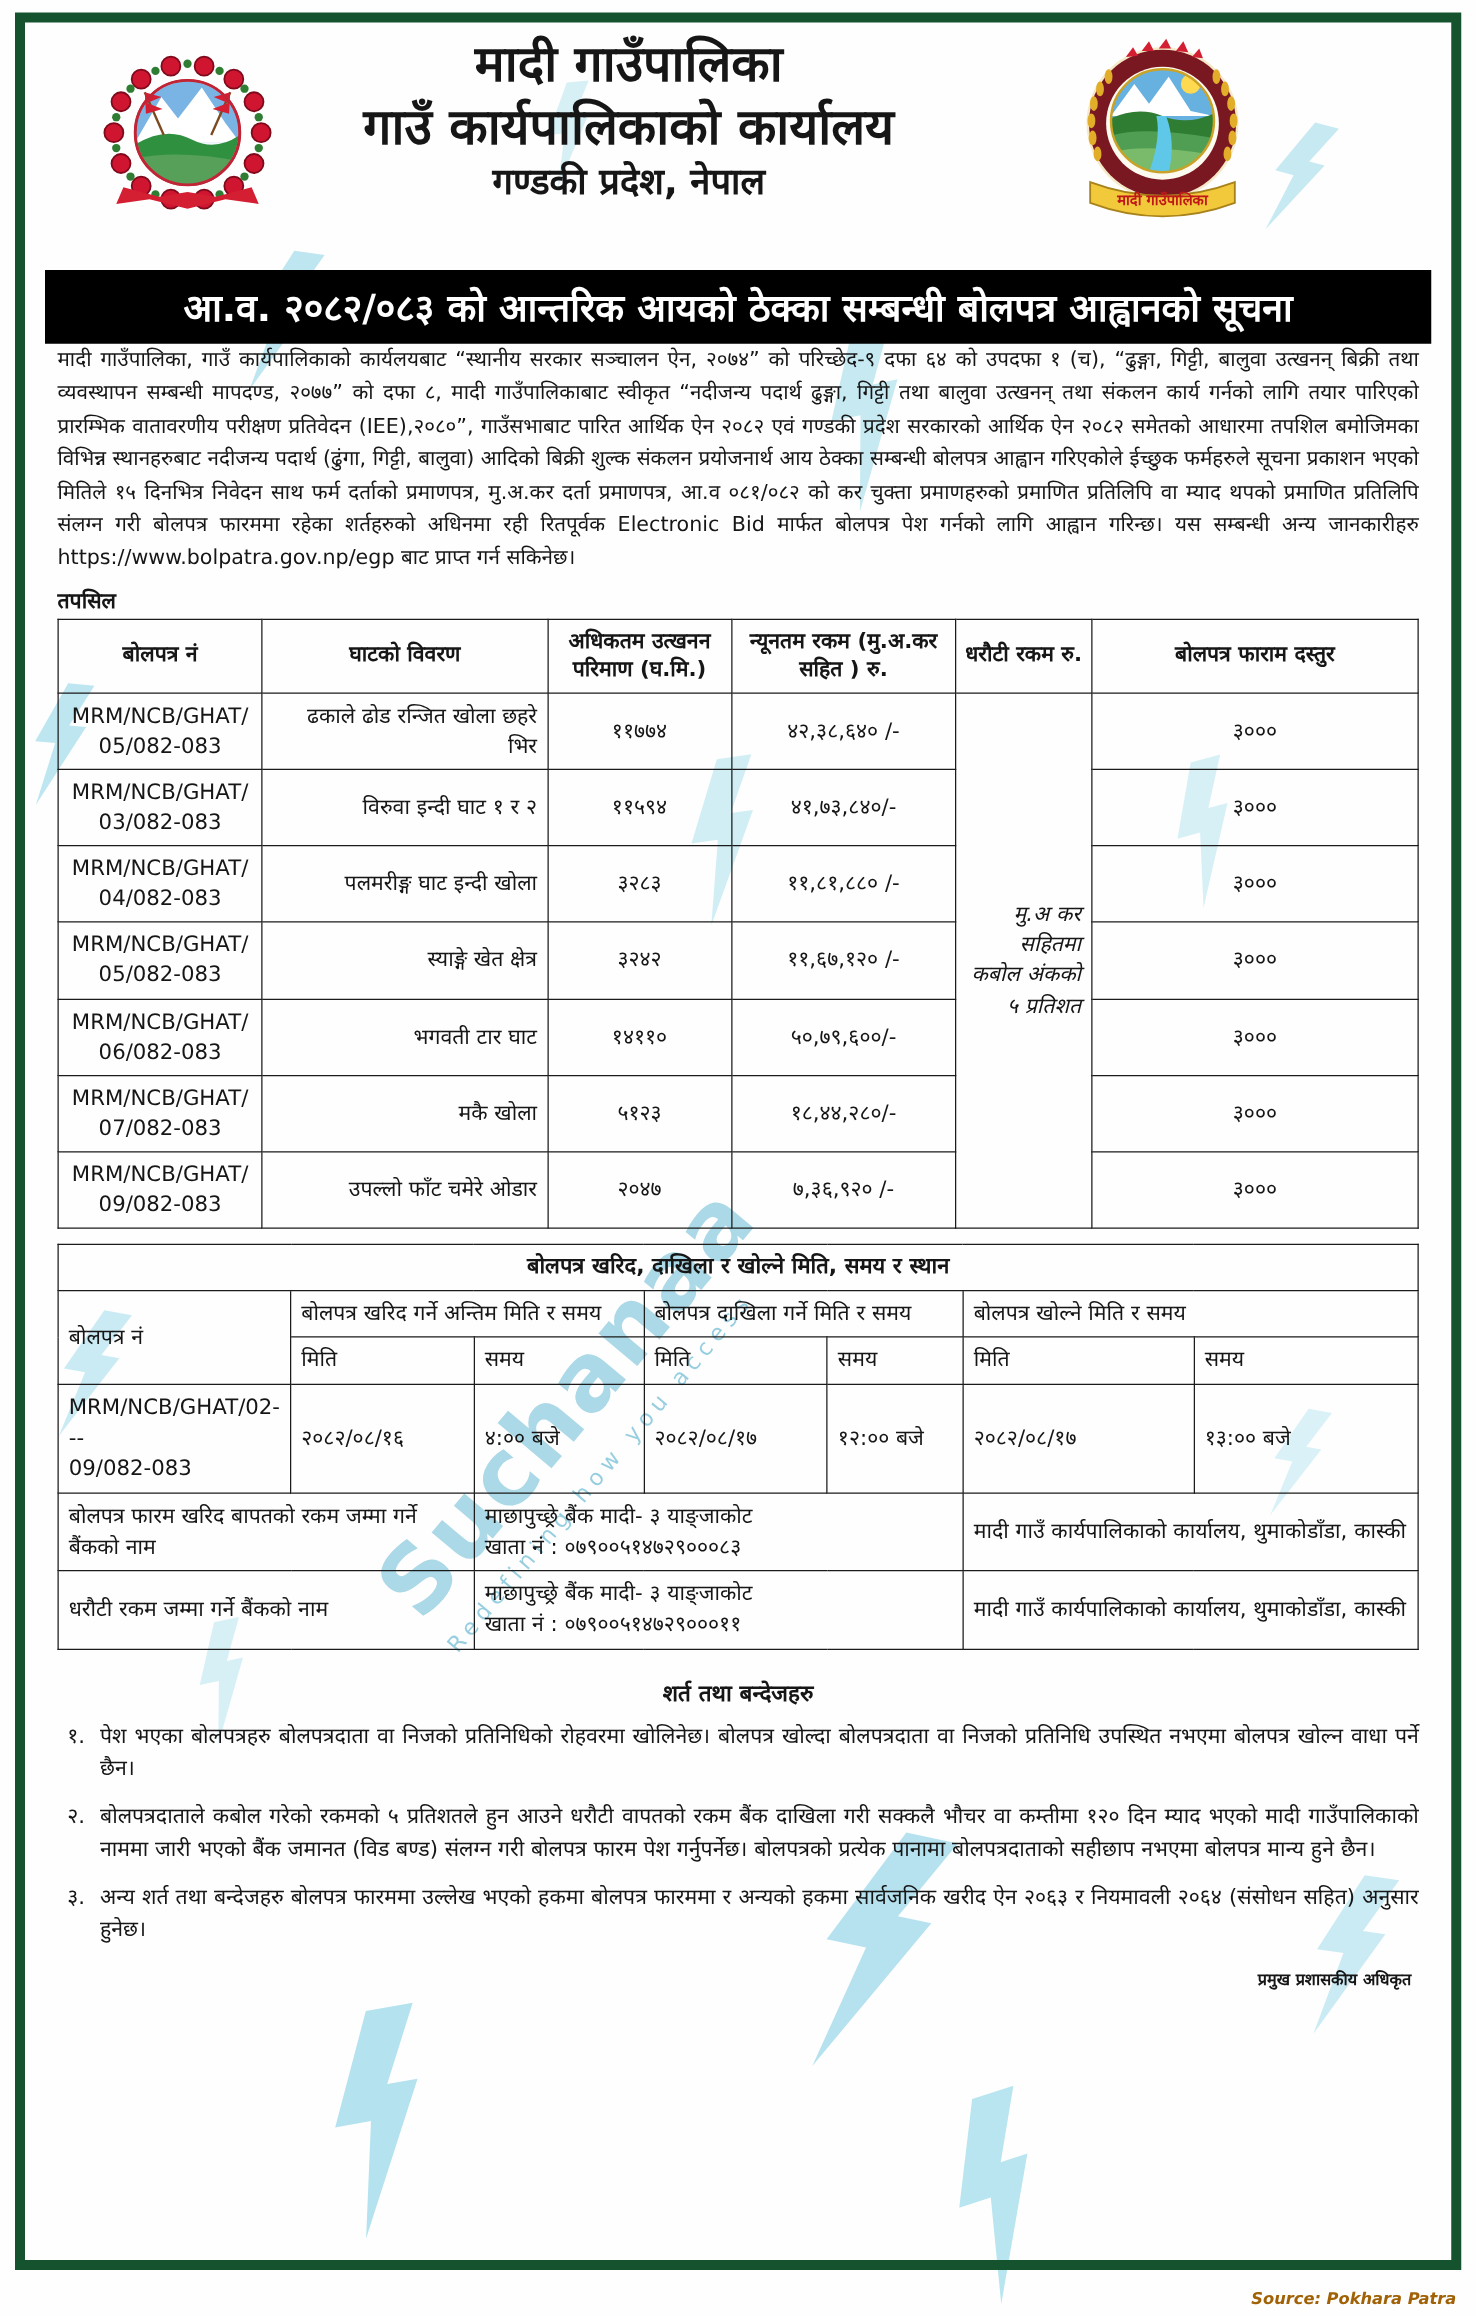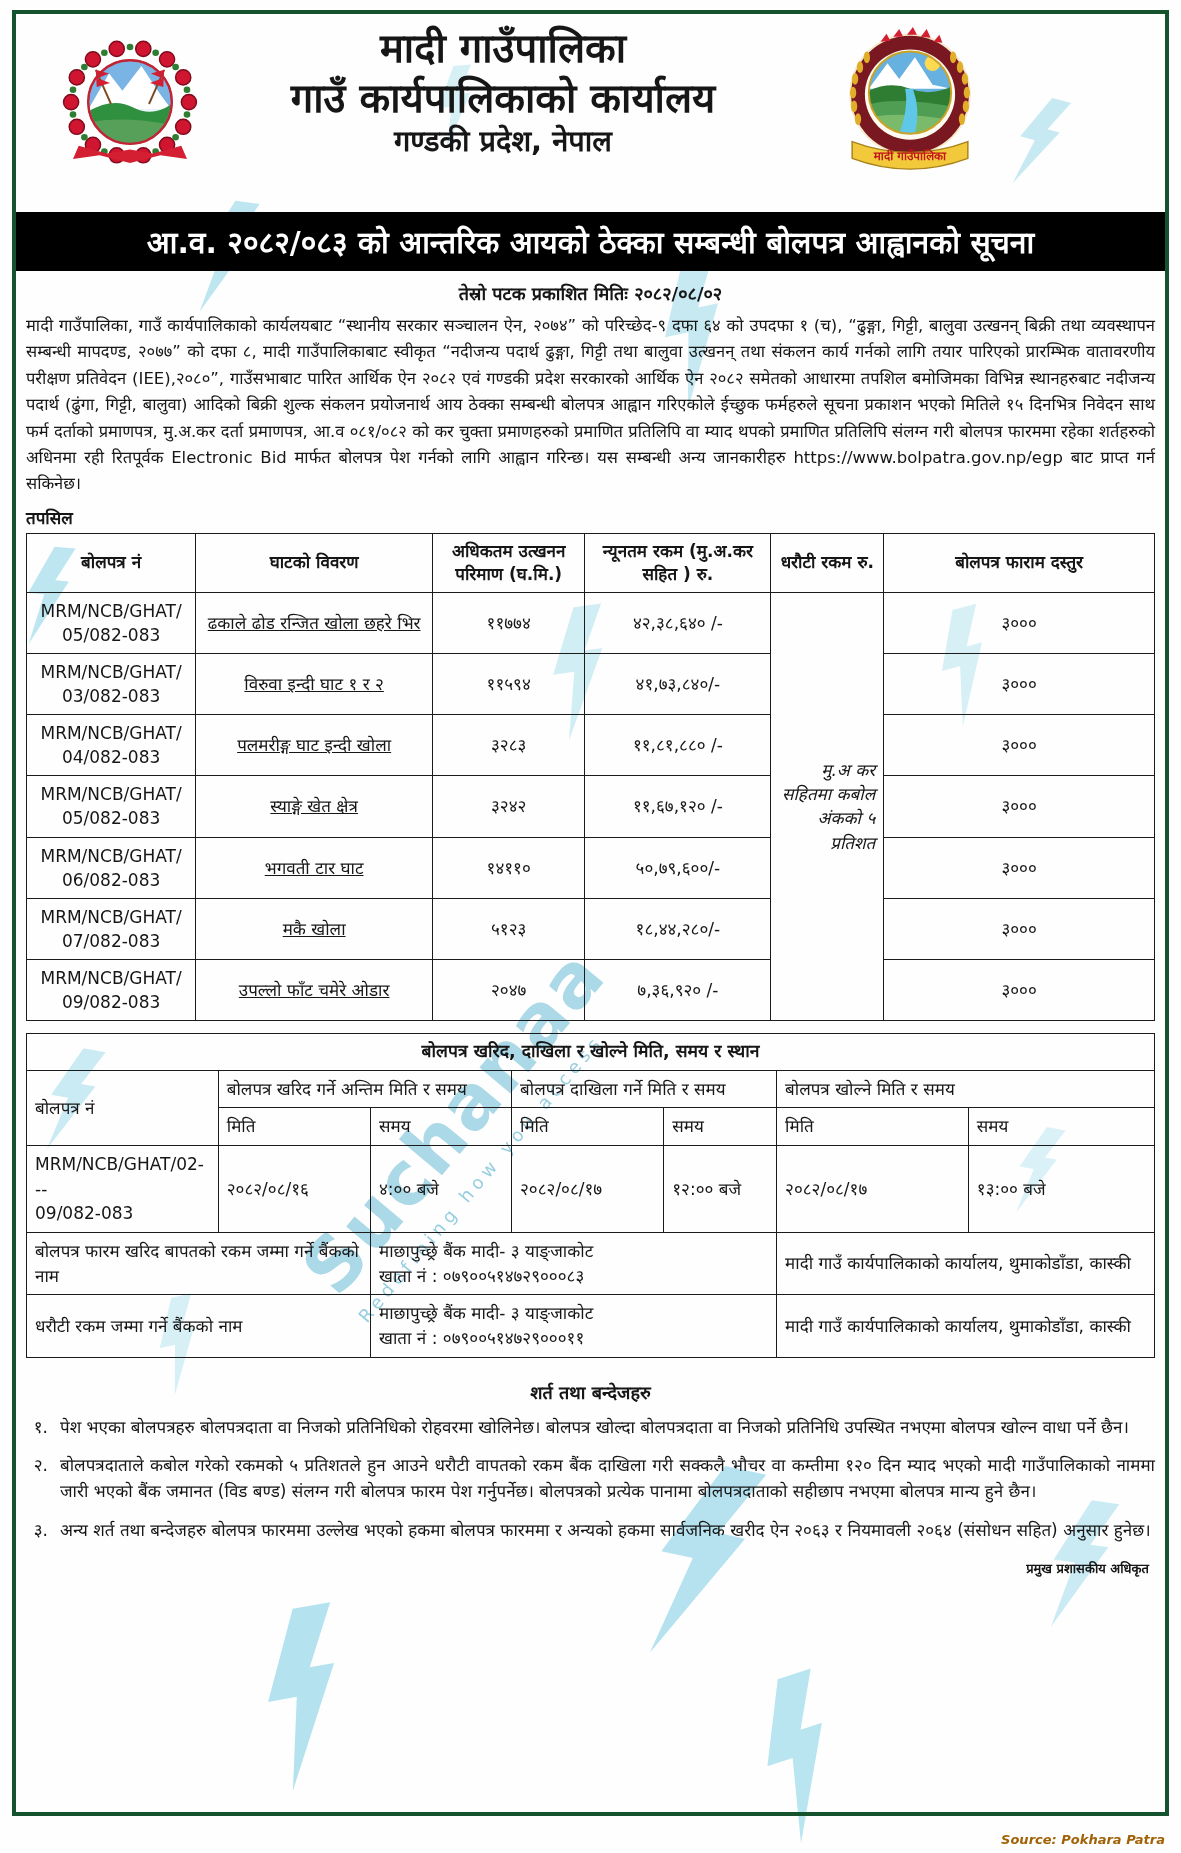--- a/index.html
+++ b/index.html
@@ -18,7 +18,7 @@
 
   
   .frame{position:absolute;left:12px;top:10px;width:1157px;height:1806px;
-         border:4px solid #14532d;z-index:1;padding:10px 10px;background:transparent;}
+         border:8px solid #14532d;z-index:1;padding:10px 26px;background:transparent;}
 
   
   .header{position:relative;height:184px;}

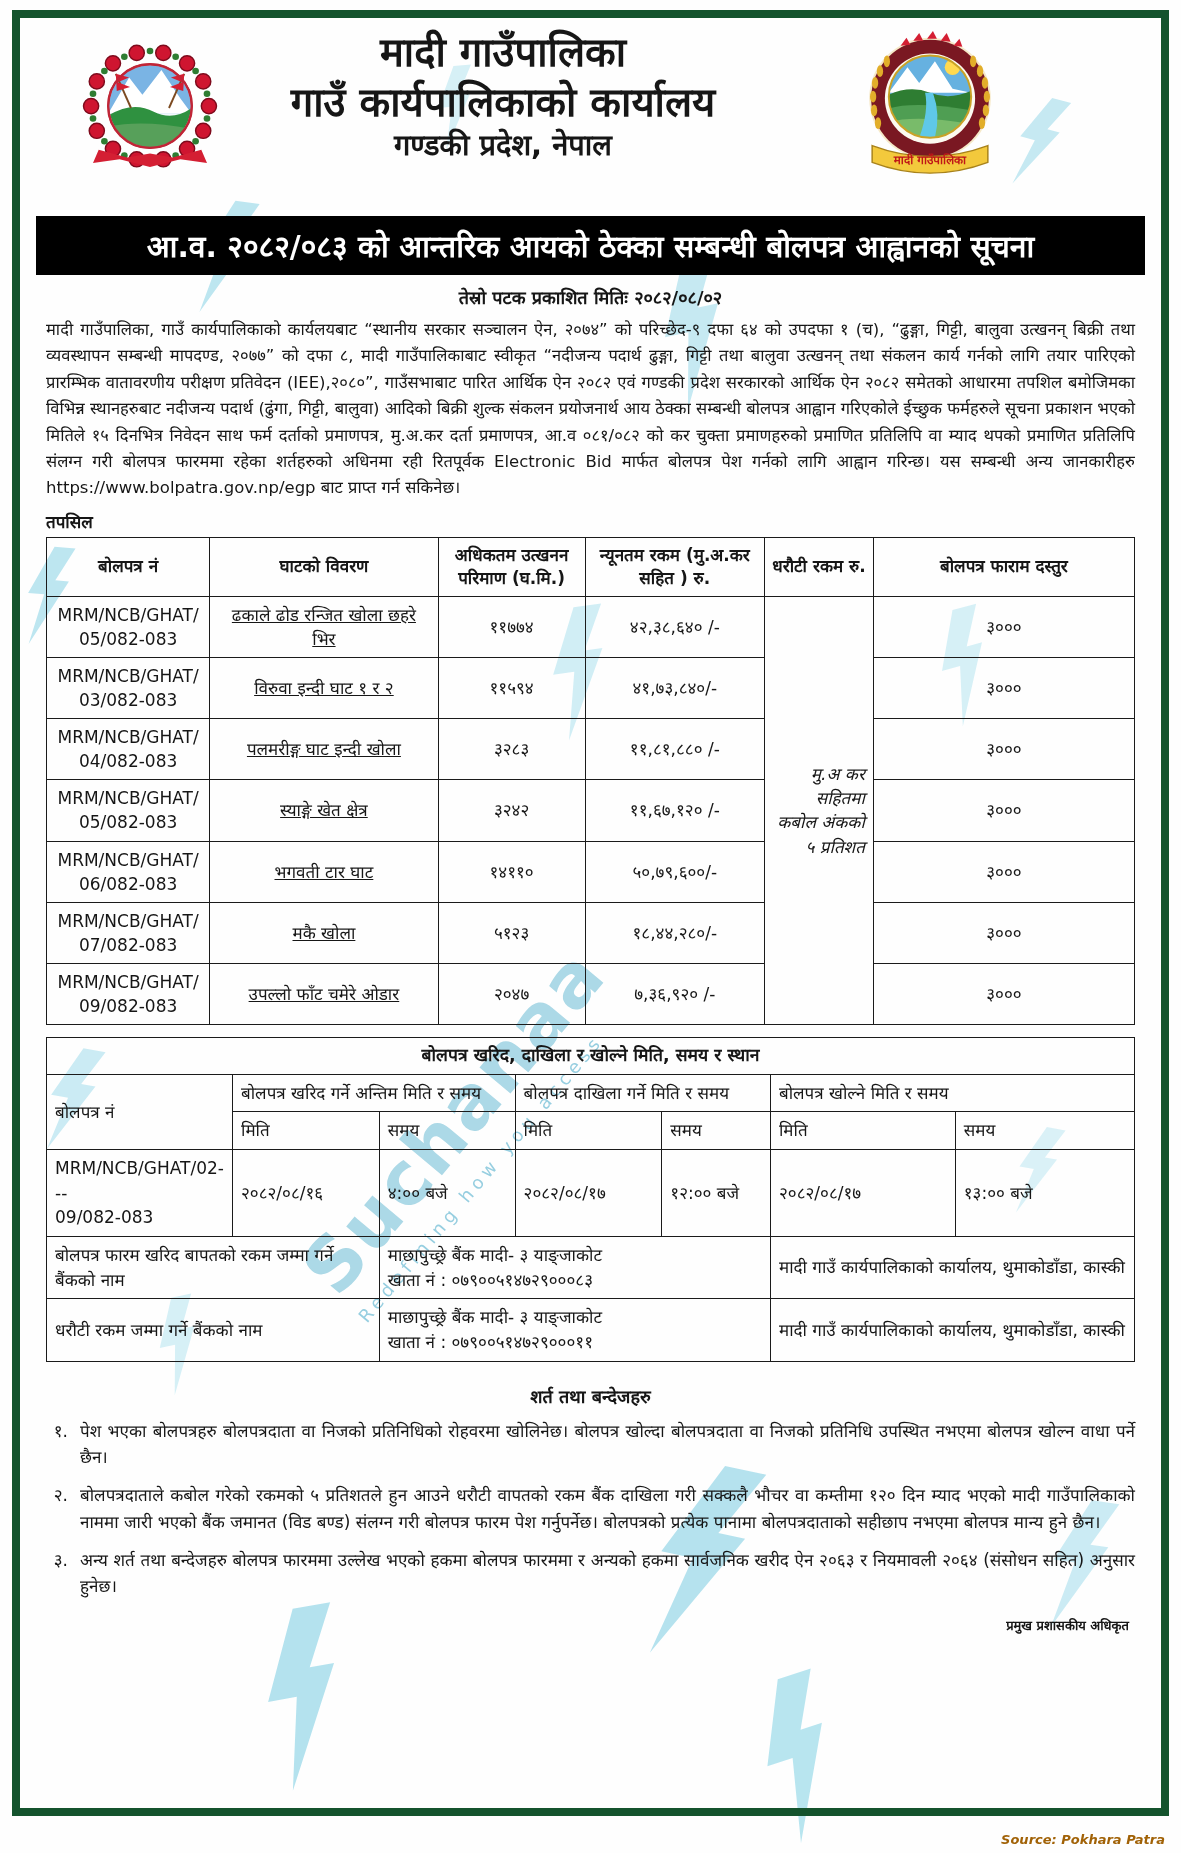--- a/index.html
+++ b/index.html
@@ -234,7 +234,6 @@
     <span>आ.व. २०८२/०८३ को आन्तरिक आयको ठेक्का सम्बन्धी बोलपत्र आह्वानको सूचना</span>
   </div>
 
-  <div class="publish">तेस्रो पटक प्रकाशित मितिः २०८२/०८/०२</div>
 
   <p class="intro">मादी गाउँपालिका, गाउँ कार्यपालिकाको कार्यलयबाट “स्थानीय सरकार सञ्चालन ऐन, २०७४” को परिच्छेद-९ दफा ६४ को उपदफा १ (च), “ढुङ्गा, गिट्टी, बालुवा उत्खनन् बिक्री तथा व्यवस्थापन सम्बन्धी मापदण्ड, २०७७” को दफा ८, मादी गाउँपालिकाबाट स्वीकृत “नदीजन्य पदार्थ ढुङ्गा, गिट्टी तथा बालुवा उत्खनन् तथा संकलन कार्य गर्नको लागि तयार पारिएको प्रारम्भिक वातावरणीय परीक्षण प्रतिवेदन (IEE),२०८०”, गाउँसभाबाट पारित आर्थिक ऐन २०८२ एवं गण्डकी प्रदेश सरकारको आर्थिक ऐन २०८२ समेतको आधारमा तपशिल बमोजिमका विभिन्न स्थानहरुबाट नदीजन्य पदार्थ (ढुंगा, गिट्टी, बालुवा) आदिको बिक्री शुल्क संकलन प्रयोजनार्थ आय ठेक्का सम्बन्धी बोलपत्र आह्वान गरिएकोले ईच्छुक फर्महरुले सूचना प्रकाशन भएको मितिले १५ दिनभित्र निवेदन साथ फर्म दर्ताको प्रमाणपत्र, मु.अ.कर दर्ता प्रमाणपत्र, आ.व ०८१/०८२ को कर चुक्ता प्रमाणहरुको प्रमाणित प्रतिलिपि वा म्याद थपको प्रमाणित प्रतिलिपि संलग्न गरी बोलपत्र फारममा रहेका शर्तहरुको अधिनमा रही रितपूर्वक Electronic Bid मार्फत बोलपत्र पेश गर्नको लागि आह्वान गरिन्छ। यस सम्बन्धी अन्य जानकारीहरु https://www.bolpatra.gov.np/egp बाट प्राप्त गर्न सकिनेछ।</p>
 

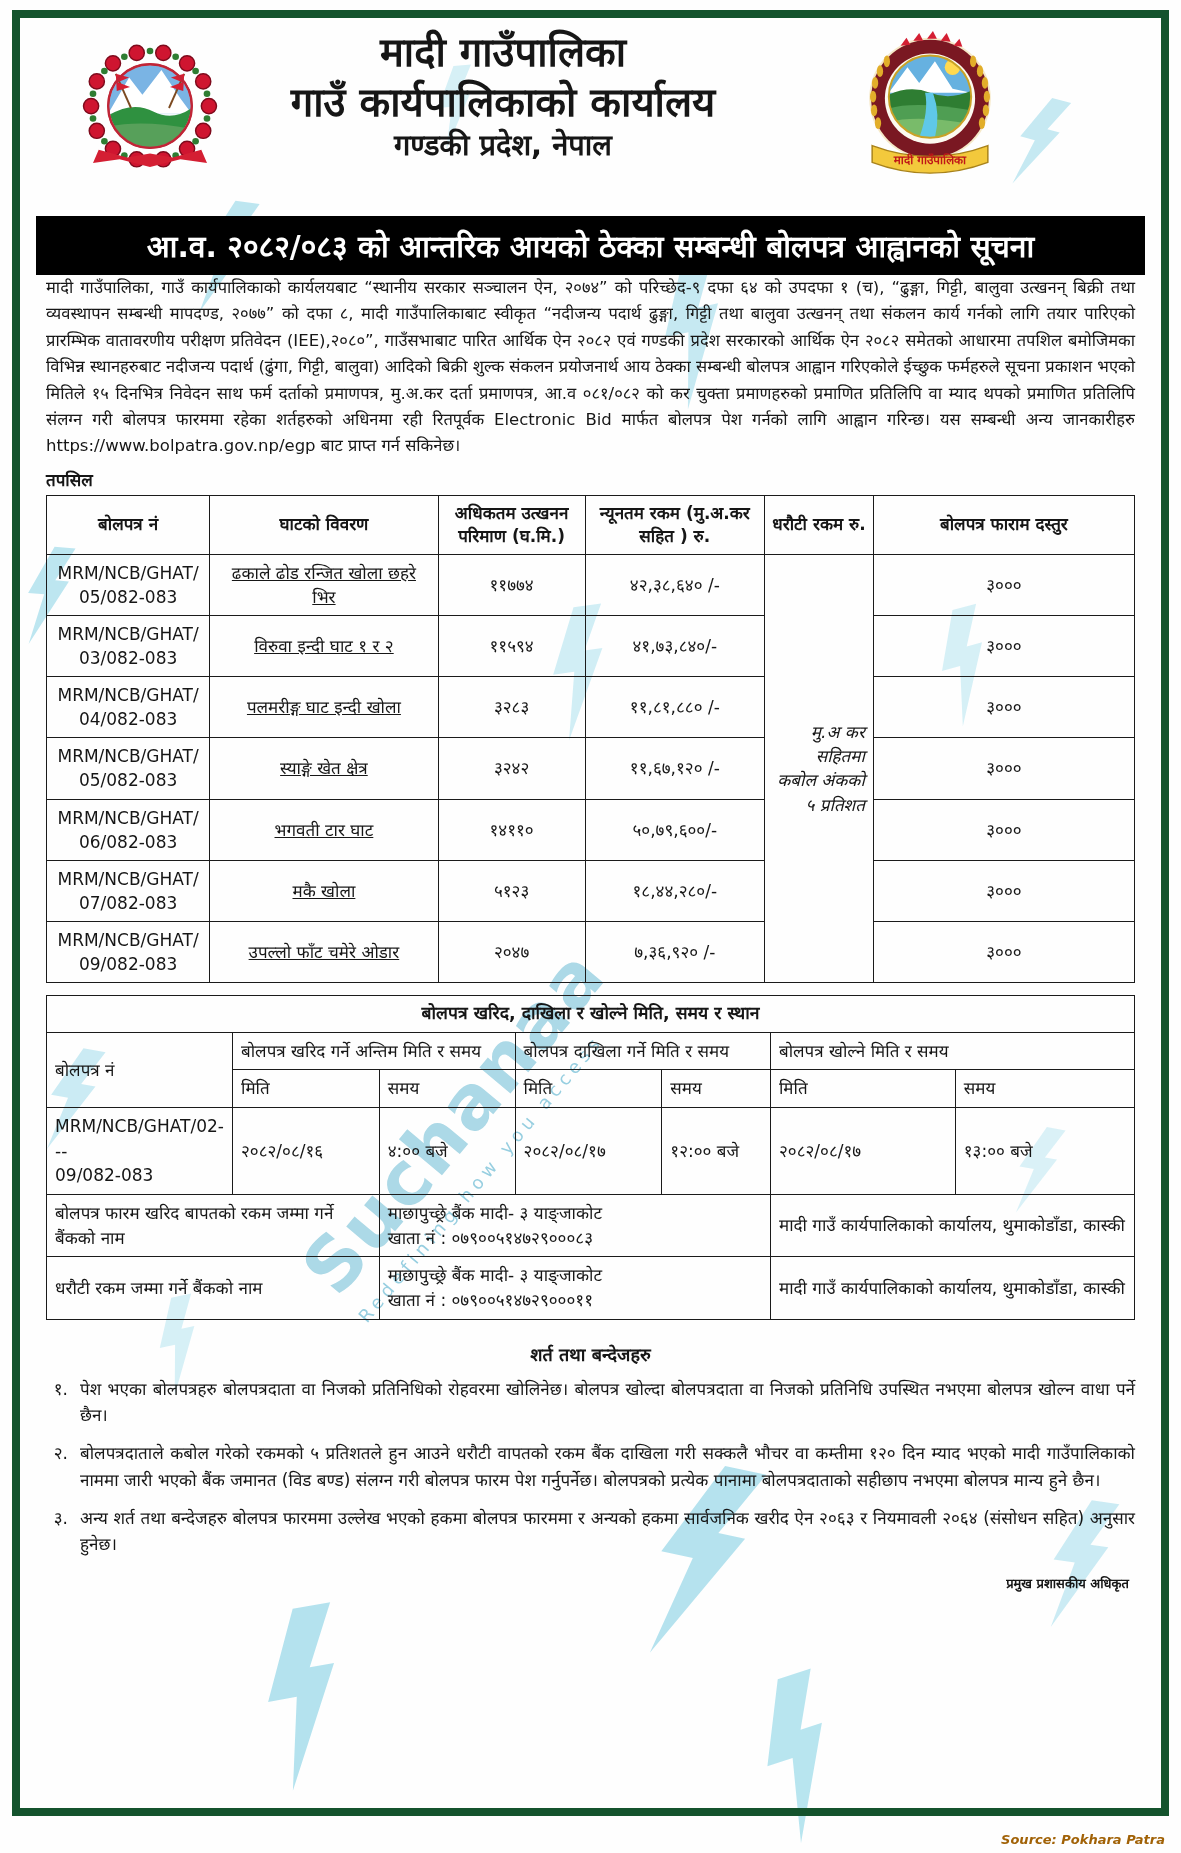--- a/index.html
+++ b/index.html
@@ -43,7 +43,7 @@
   .main-table th{font-weight:bold;text-align:center;line-height:1.35;padding:6px 4px;}
   .main-table td{line-height:1.42;}
   .ct{text-align:center;}
-  .lt{text-align:center;text-decoration:underline;}
+  .lt{text-align:right;}
   .dep-cell{text-align:right;line-height:1.8;font-style:italic;}
   .sched-table{margin-top:12px;}
   .sched-table .title-cell{text-align:center;font-weight:bold;font-size:17.5px;padding:5px;}

